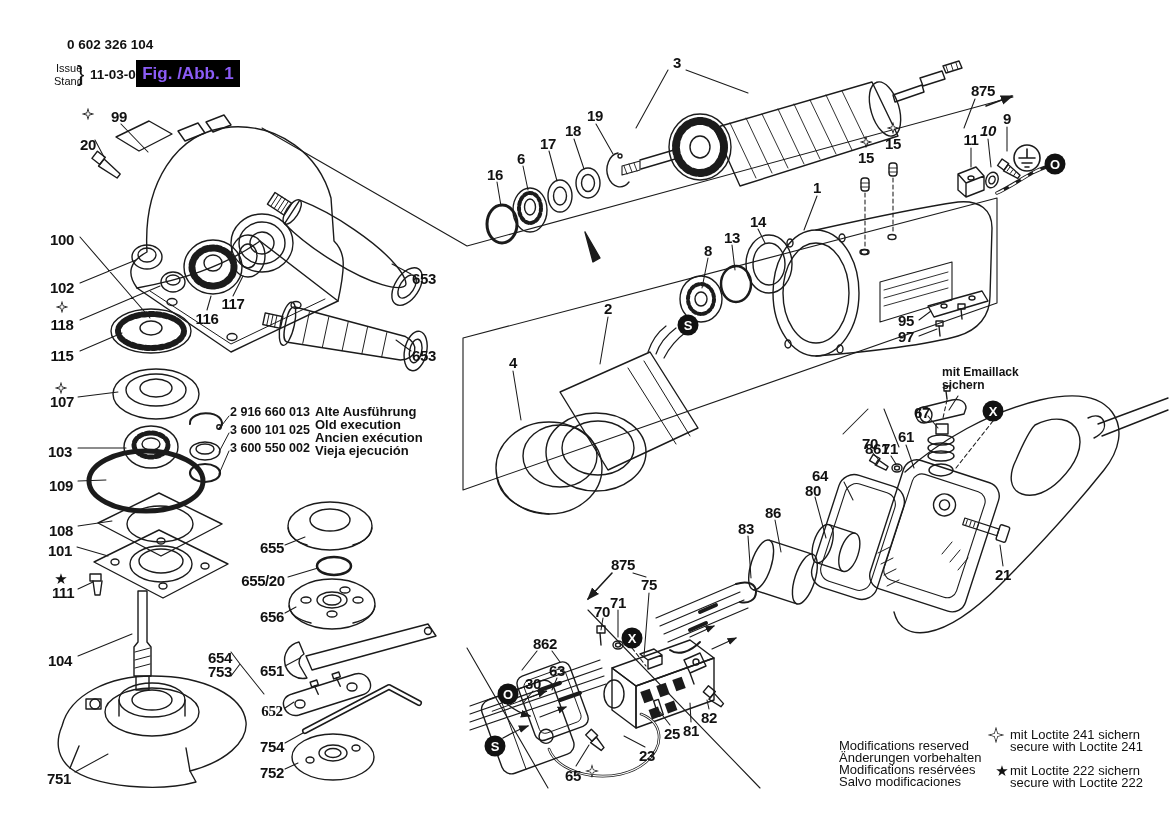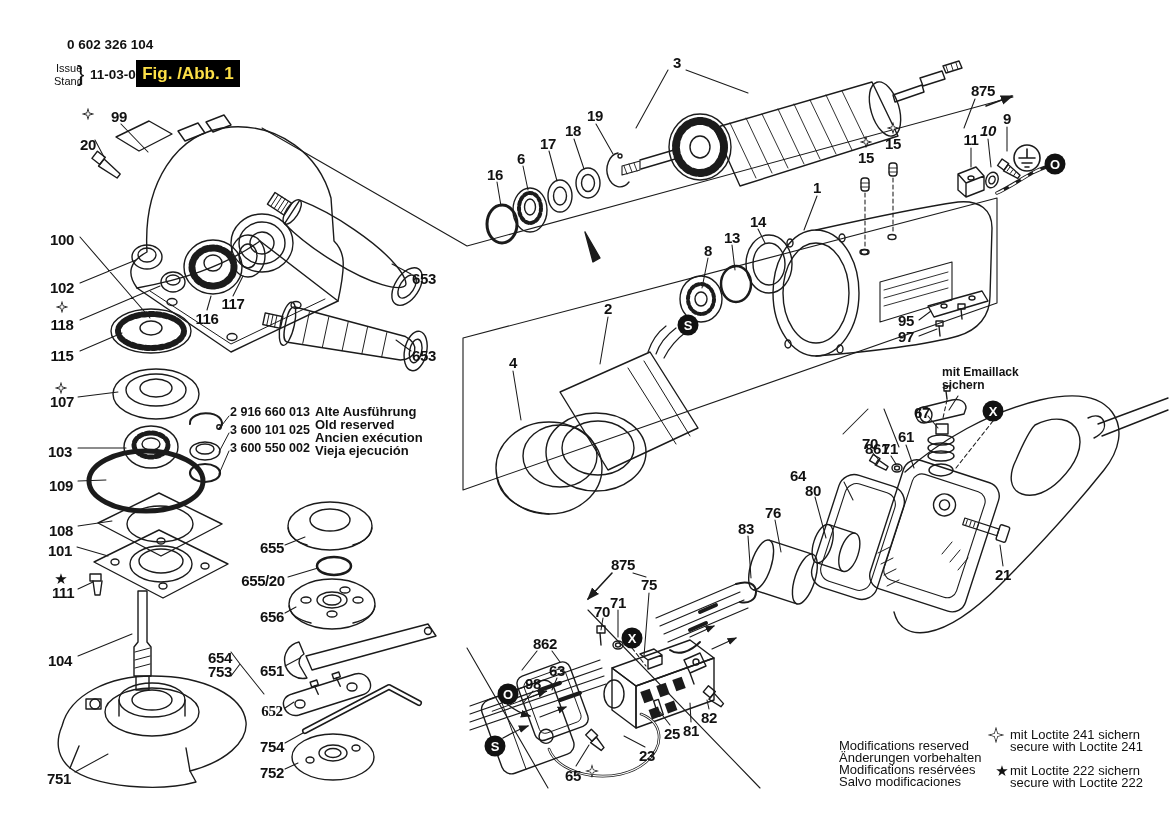--- a/index.html
+++ b/index.html
@@ -22,7 +22,7 @@
   .hdr-stand{left:54px;top:75px;font-size:11px;}
   .hdr-brace{left:77px;top:61px;font-size:22px;font-weight:200;}
   .hdr-date{left:90px;top:67px;font-size:13.5px;font-weight:bold;}
-  .fig-box{left:136px;top:60px;width:104px;height:27px;background:#000;color:#fde047;
+  .fig-box{left:136px;top:60px;width:104px;height:27px;background:#000;color:#8b5cf6;
         font-size:17px;font-weight:bold;display:flex;align-items:center;justify-content:center;}
   .oldexec-num{font-size:12.5px;font-weight:bold;transform:translateY(-50%);}
   .oldexec-label{font-size:13px;font-weight:bold;}

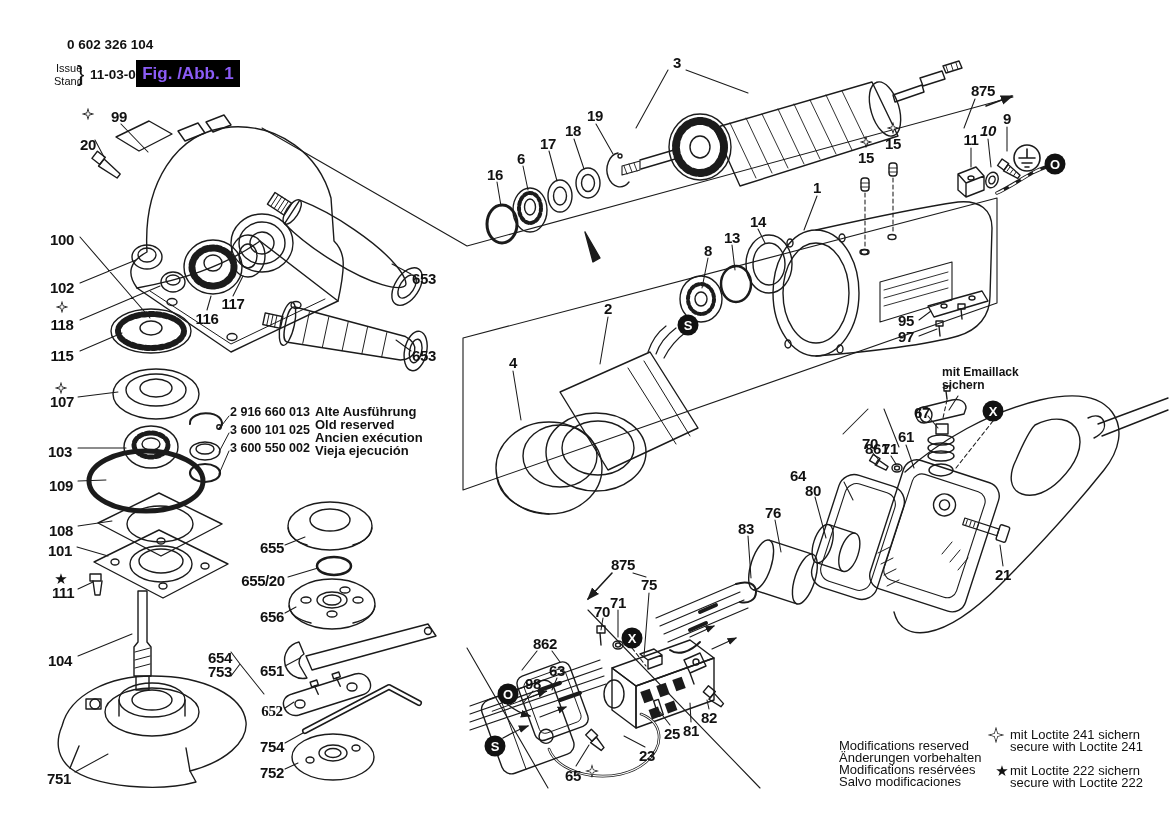--- a/index.html
+++ b/index.html
@@ -408,7 +408,7 @@
 <span class="txt oldexec-num" style="left:230px;top:430px;">3 600 101 025</span>
 <span class="txt oldexec-num" style="left:230px;top:448px;">3 600 550 002</span>
 <span class="txt oldexec-label" style="left:315px;top:404px;">Alte Ausführung</span>
-<span class="txt oldexec-label" style="left:315px;top:417px;">Old reserved</span>
+<span class="txt oldexec-label" style="left:315px;top:417px;">Old execution</span>
 <span class="txt oldexec-label" style="left:315px;top:430px;">Ancien exécution</span>
 <span class="txt oldexec-label" style="left:315px;top:443px;text-align:center;">Vieja ejecución</span>
 

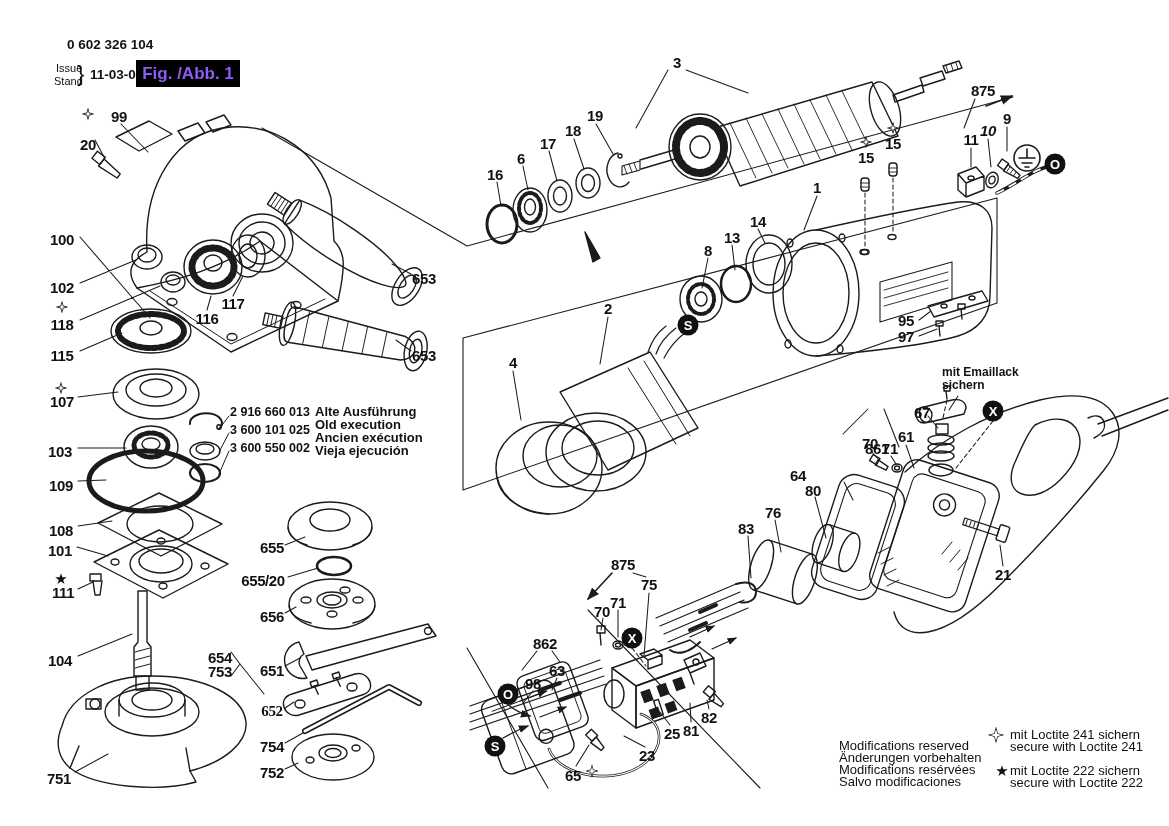--- a/index.html
+++ b/index.html
@@ -477,7 +477,7 @@
       <span class="part-label" style="left: 870px; top: 443px;">70</span>
       <span class="part-label" style="left: 890px; top: 448px;">71</span>
       <span class="part-label" style="left: 906px; top: 436px;">61</span>
-      <span class="part-label" style="left: 798px; top: 475px;">64</span>
+      <span class="part-label" style="left: 820px; top: 475px;">64</span>
       <span class="part-label" style="left: 813px; top: 490px;">80</span>
       <span class="part-label" style="left: 773px; top: 512px;">76</span>
       <span class="part-label" style="left: 746px; top: 528px;">83</span>

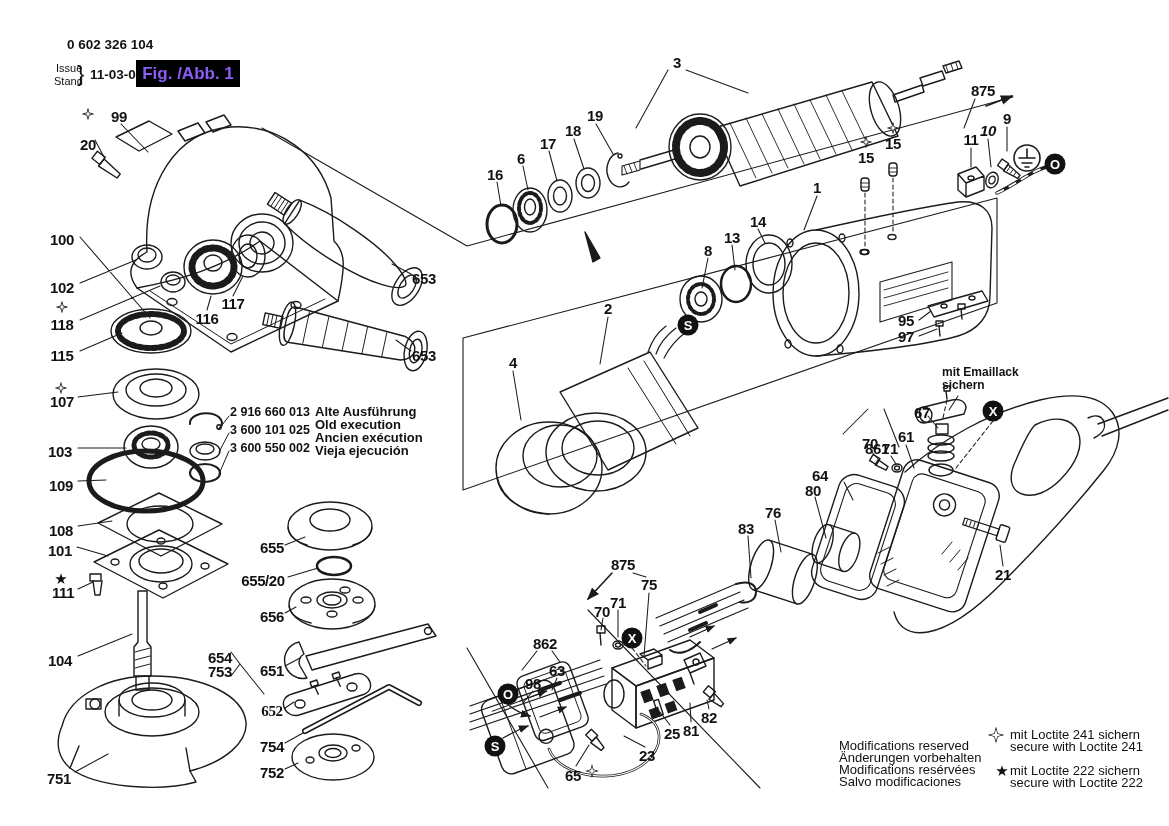--- a/index.html
+++ b/index.html
@@ -479,7 +479,7 @@
       <span class="part-label" style="left: 906px; top: 436px;">61</span>
       <span class="part-label" style="left: 820px; top: 475px;">64</span>
       <span class="part-label" style="left: 813px; top: 490px;">80</span>
-      <span class="part-label" style="left: 773px; top: 512px;">76</span>
+      <span class="part-label" style="left: 773px; top: 512px;">86</span>
       <span class="part-label" style="left: 746px; top: 528px;">83</span>
       <span class="part-label" style="left: 1003px; top: 574px;">21</span>
       <span class="part-label" style="left: 623px; top: 564px;">875</span>

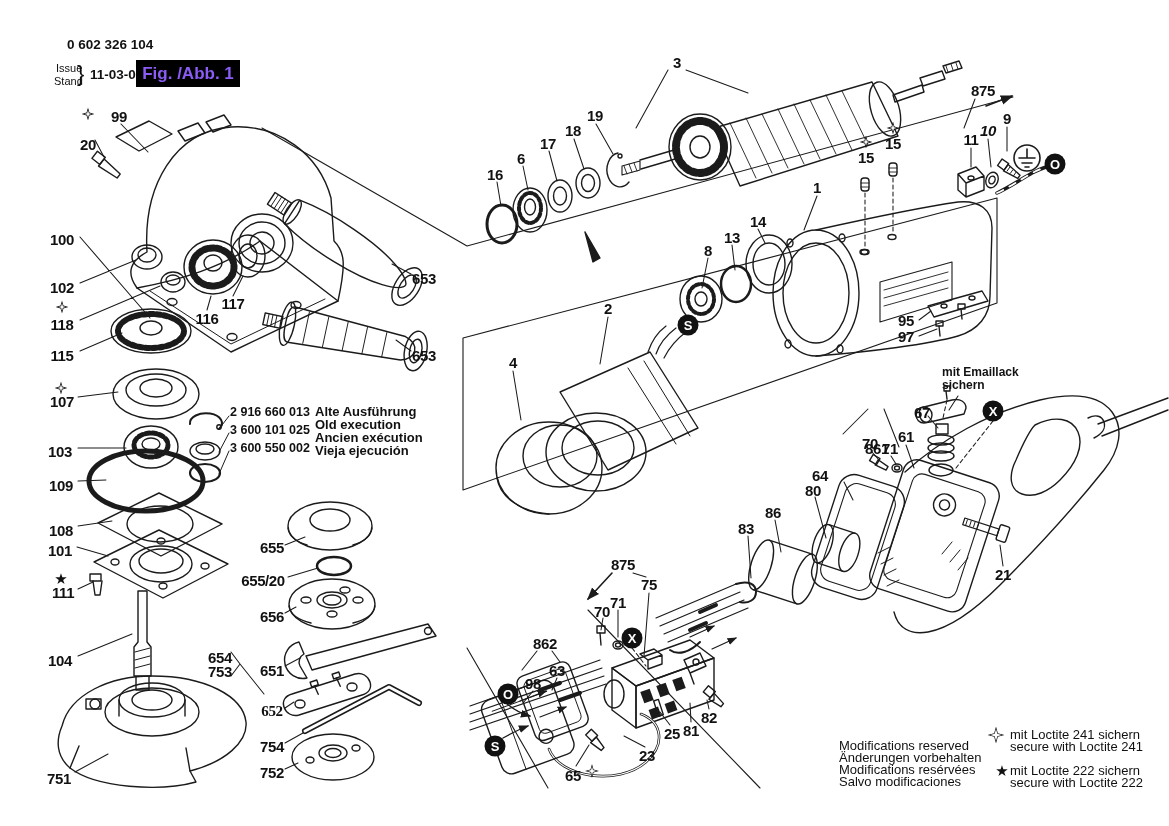--- a/index.html
+++ b/index.html
@@ -487,7 +487,7 @@
       <span class="part-label" style="left: 602px; top: 611px;">70</span>
       <span class="part-label" style="left: 618px; top: 602px;">71</span>
       <span class="part-label" style="left: 545px; top: 643px;">862</span>
-      <span class="part-label" style="left: 533px; top: 683px;">98</span>
+      <span class="part-label" style="left: 533px; top: 683px;">30</span>
       <span class="part-label" style="left: 557px; top: 670px;">63</span>
       <span class="part-label" style="left: 573px; top: 775px;">65</span>
       <span class="part-label" style="left: 647px; top: 755px;">23</span>

